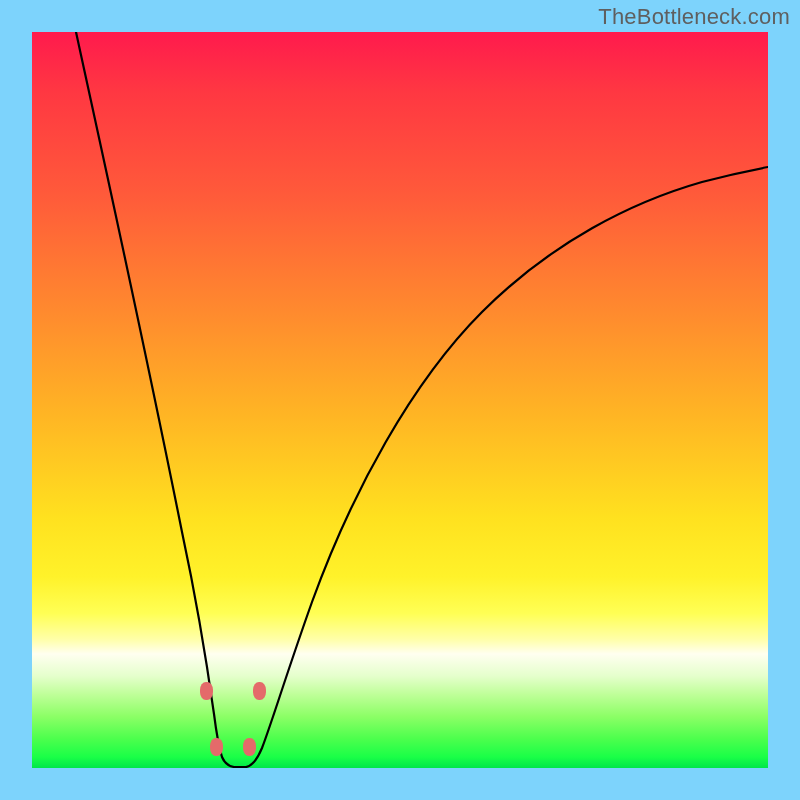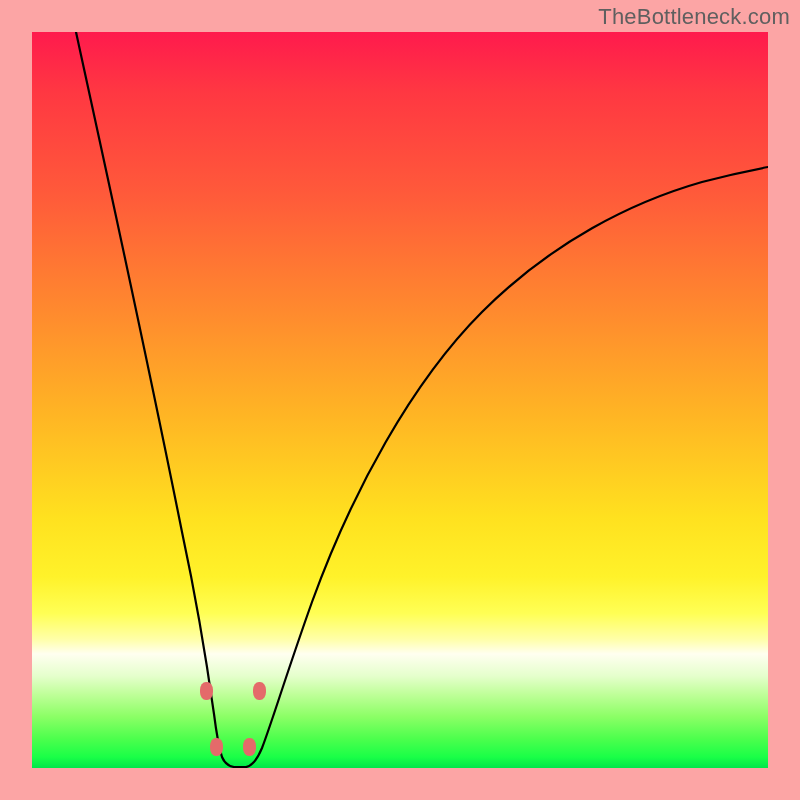--- a/index.html
+++ b/index.html
@@ -17,7 +17,7 @@
     left: 0;
     width: 800px;
     height: 800px;
-    background: #fca5a5;
+    background: #7dd3fc;
   }
   .watermark {
     position: absolute;

